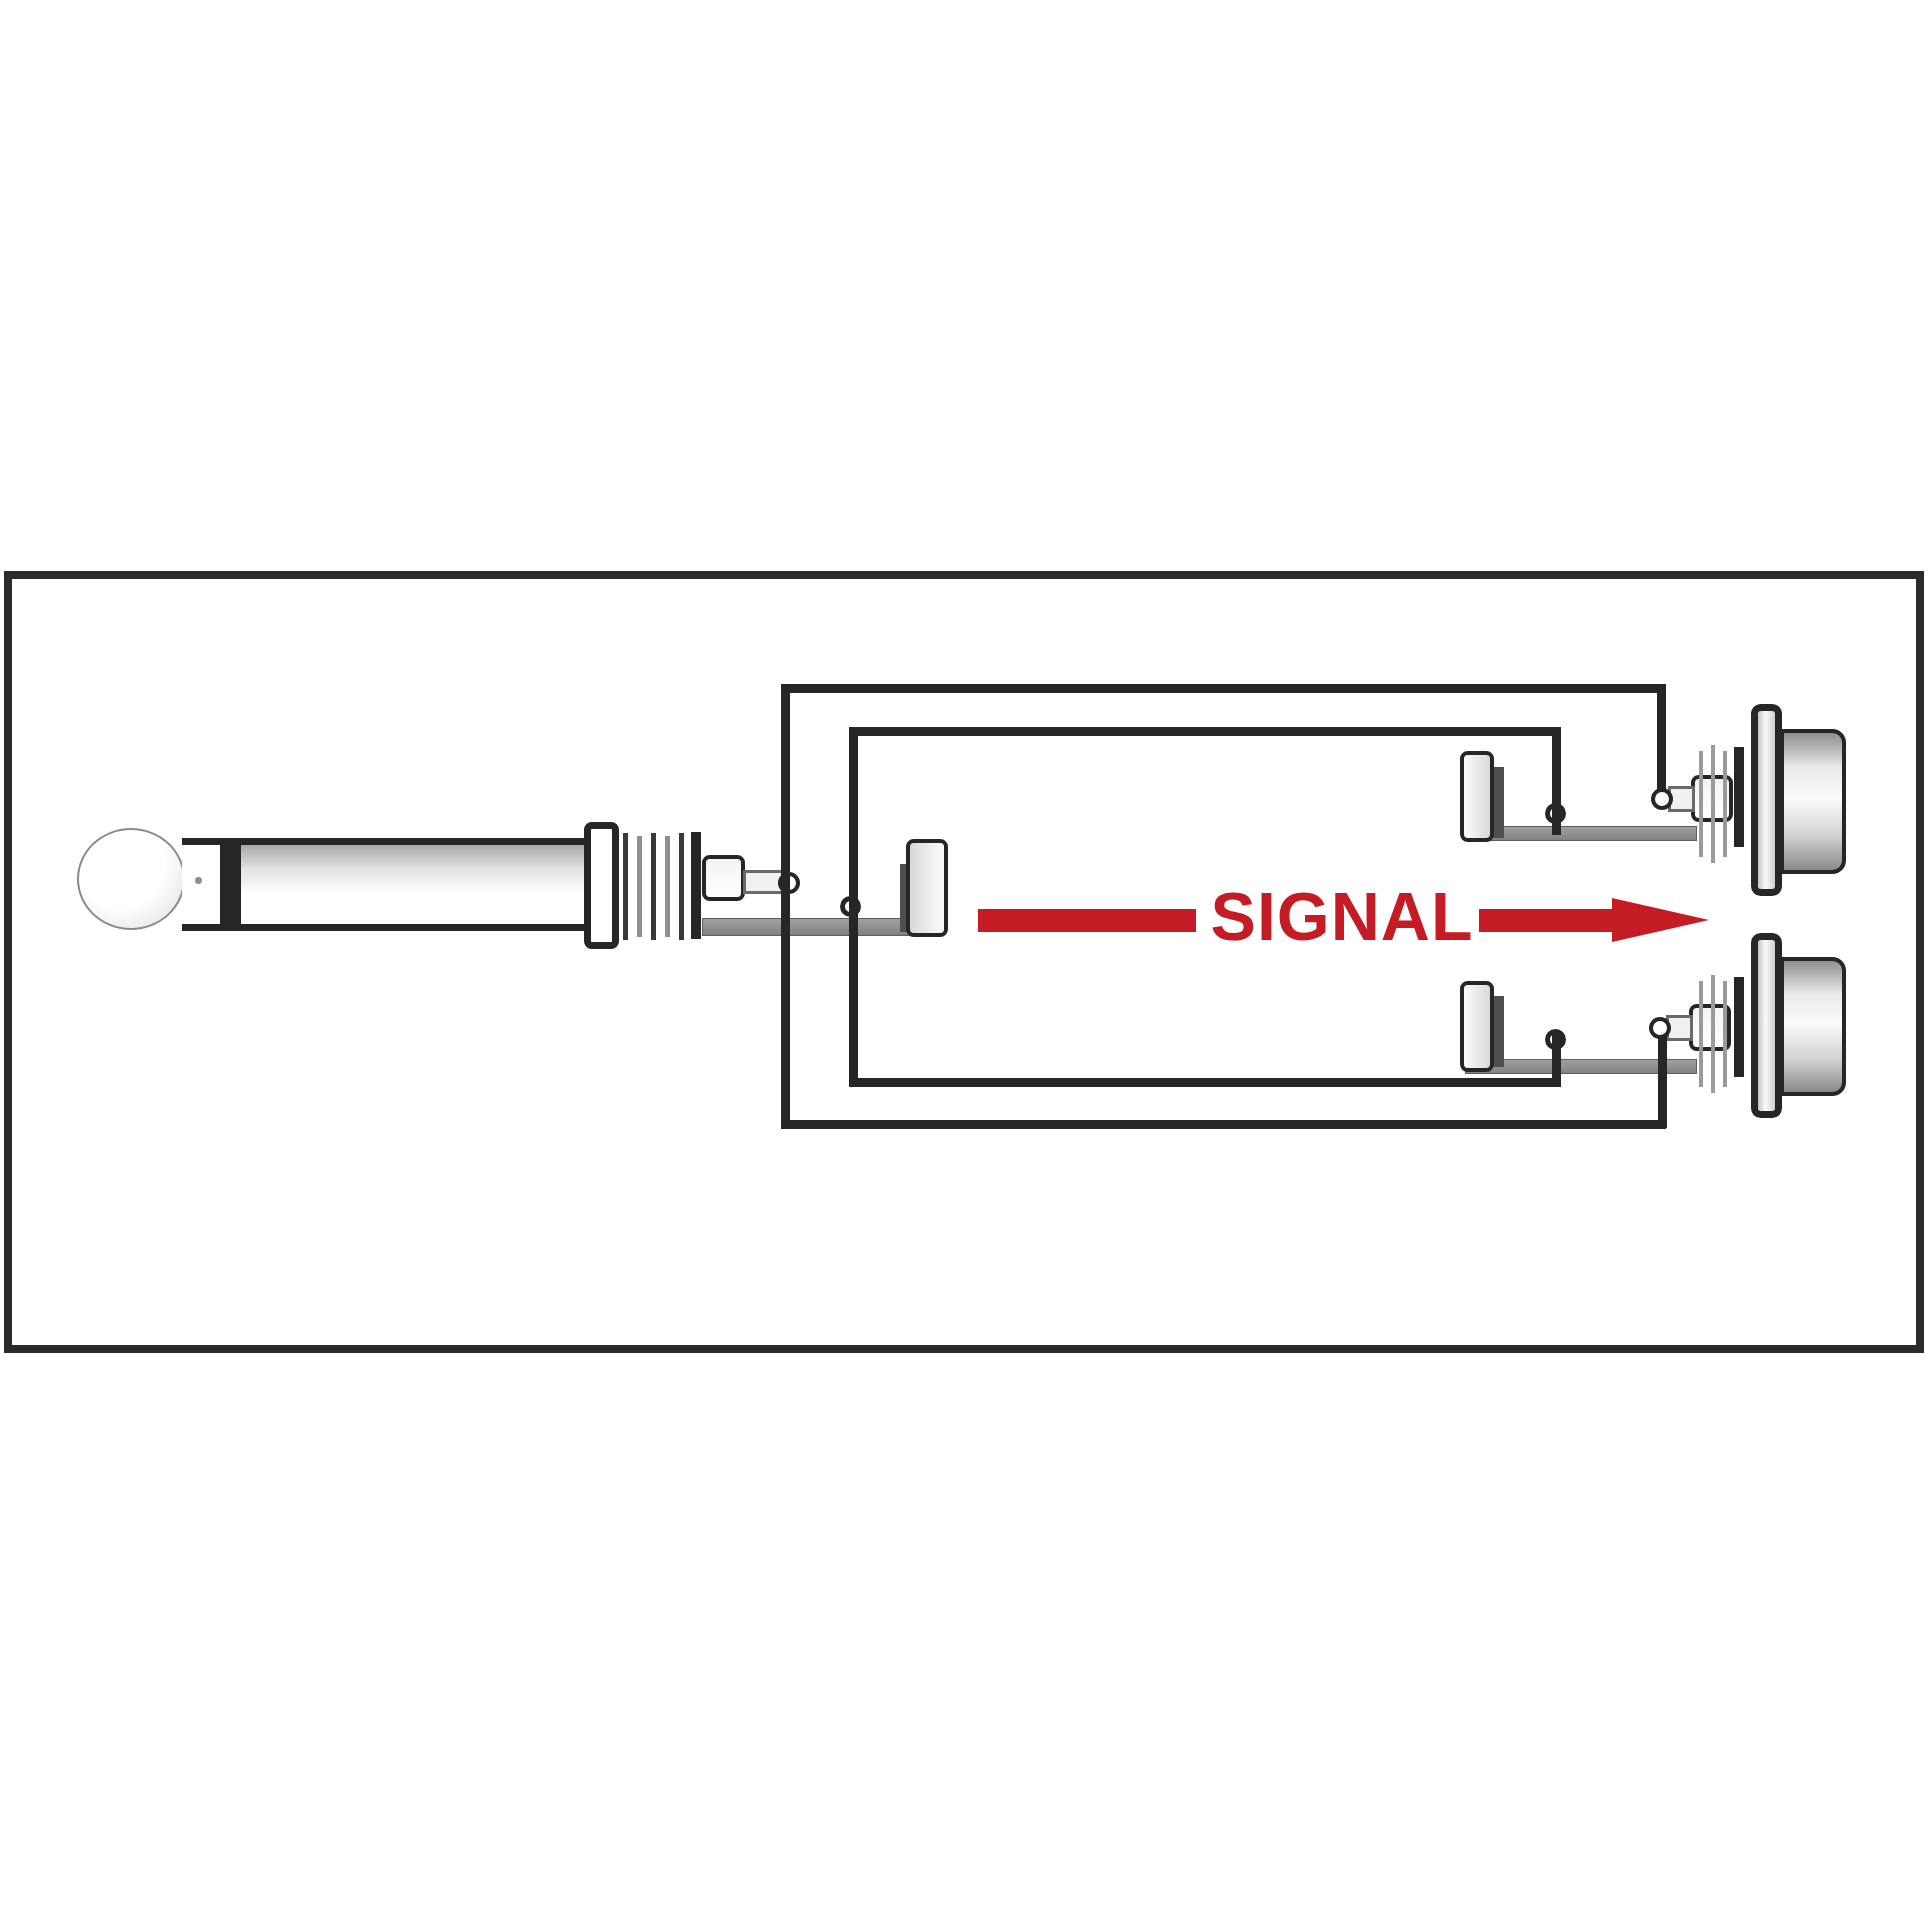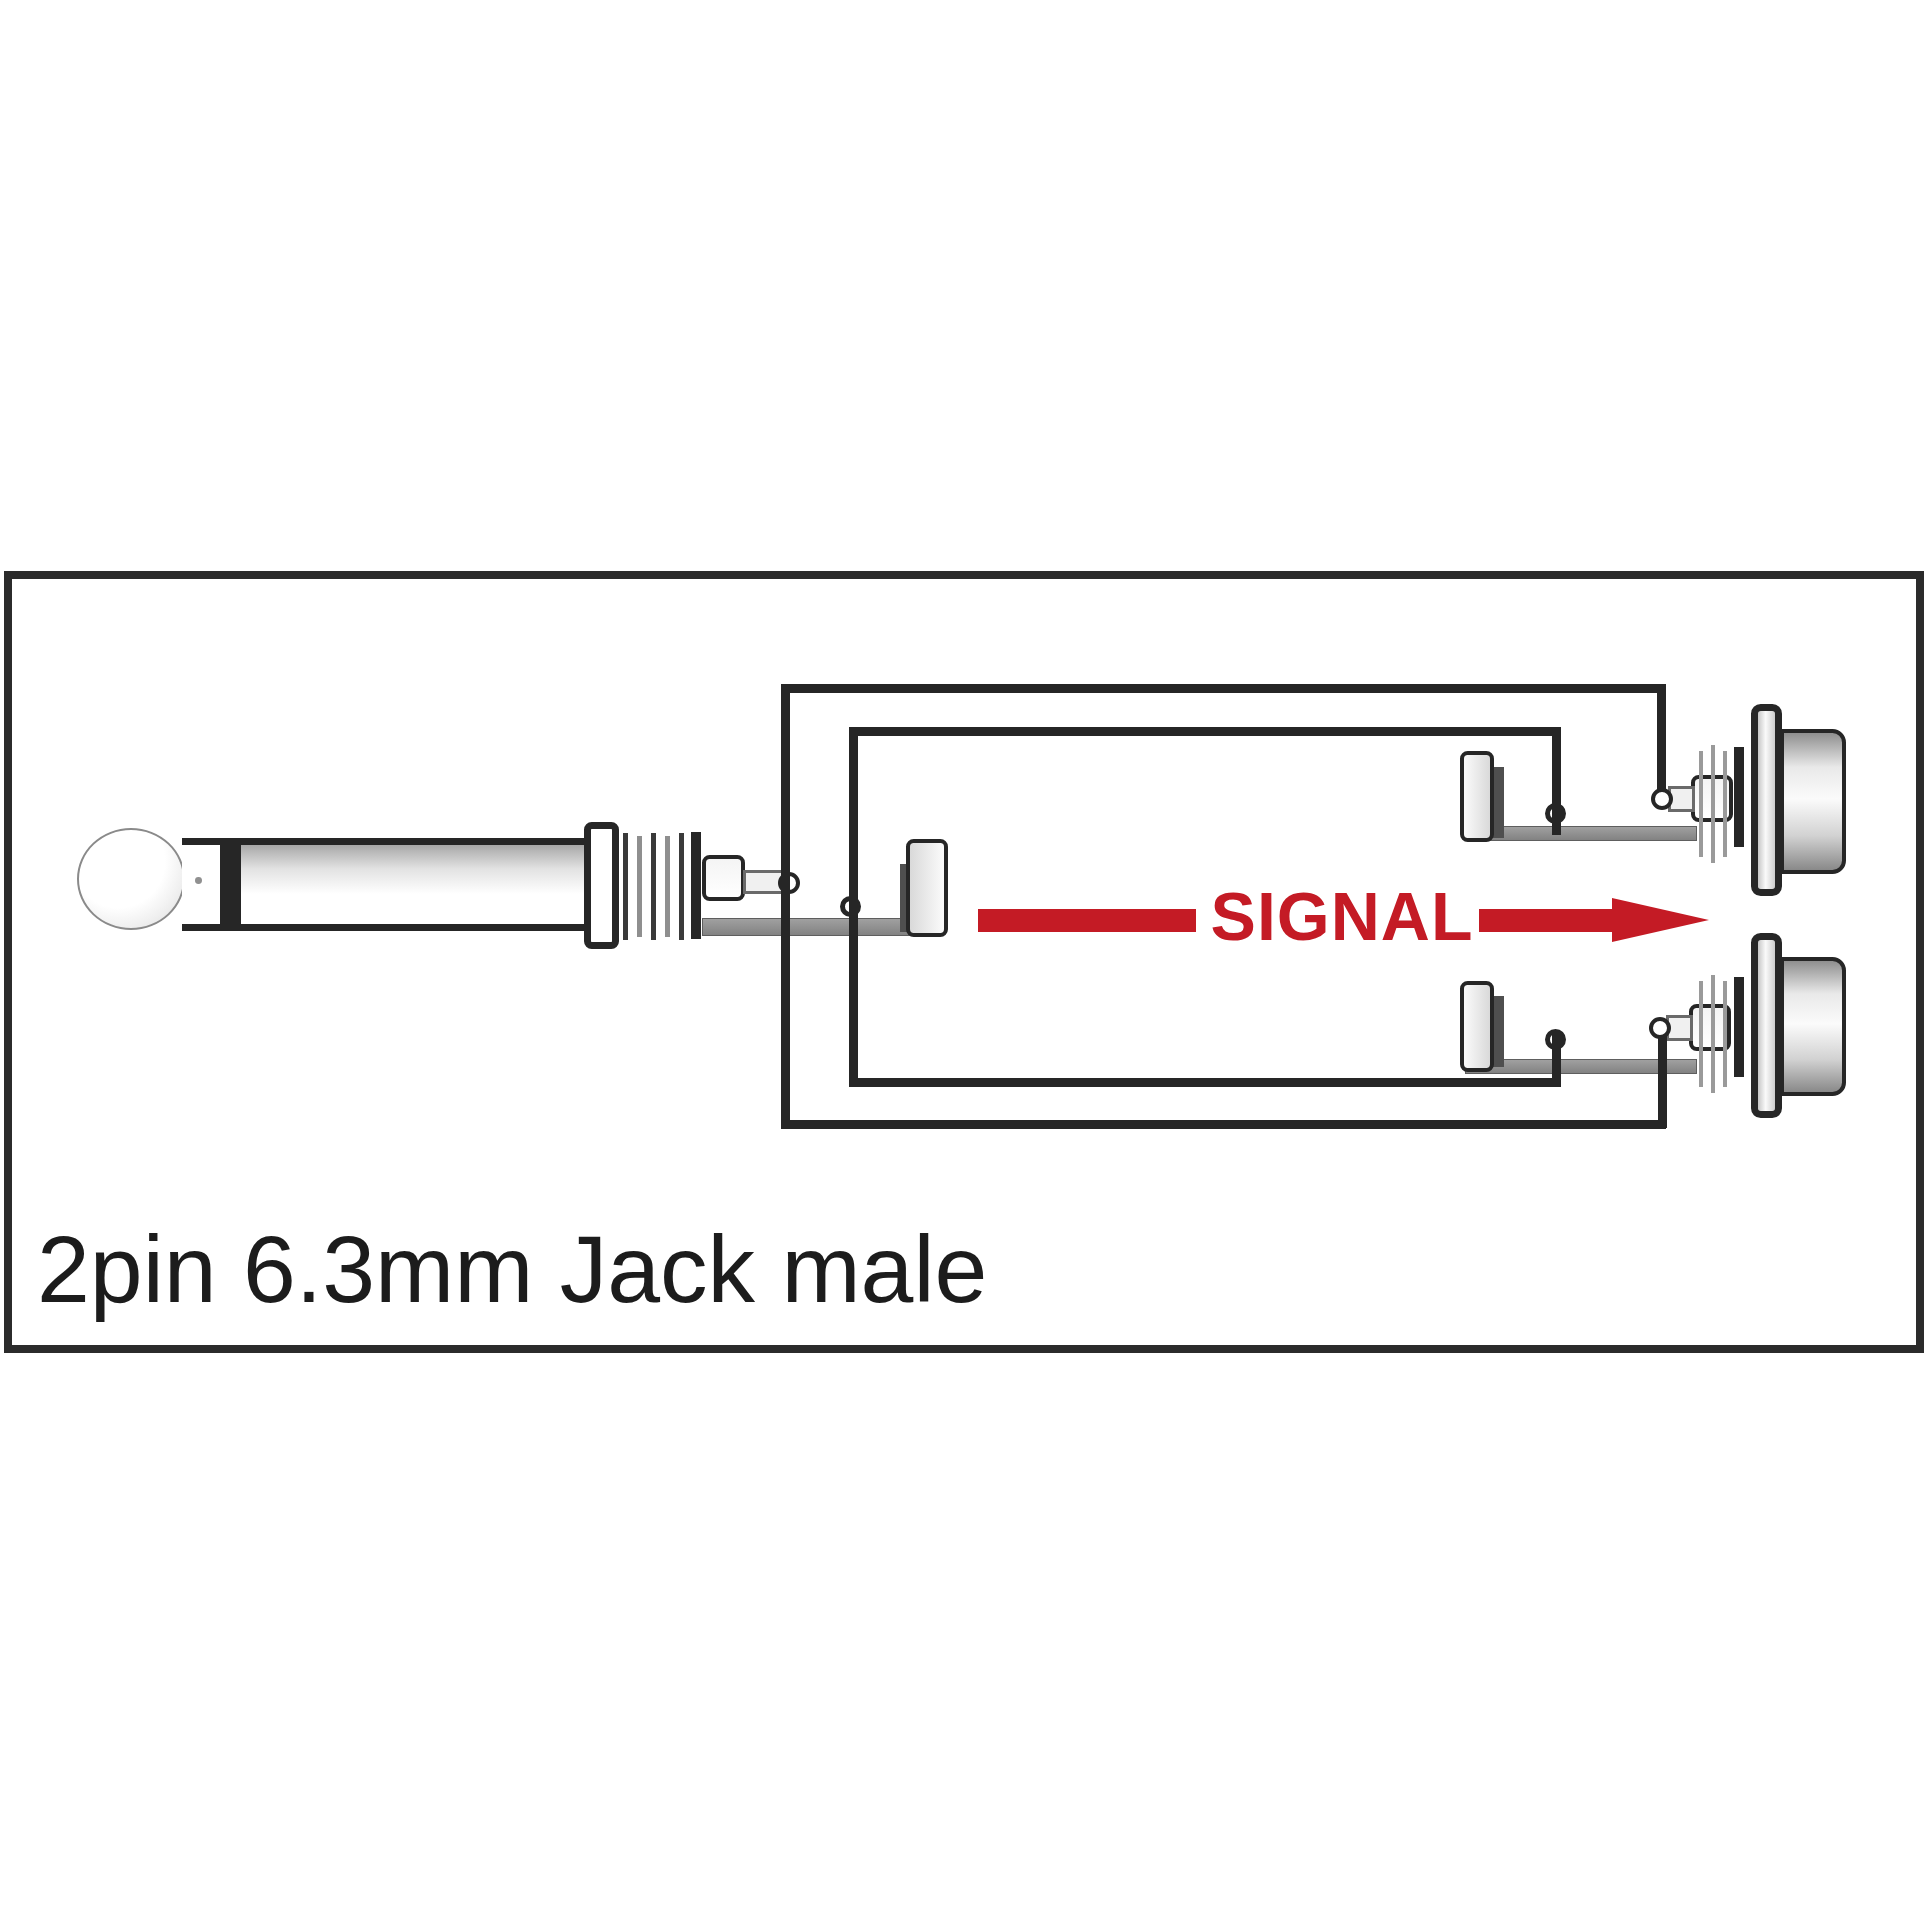--- a/index.html
+++ b/index.html
@@ -122,7 +122,6 @@
   <div class="abs redshaft" style="left:1479px;top:909px;width:133px;height:23px;"></div>
   <div class="abs arrowhead" style="left:1612px;top:898px;"></div>
 
-  <div class="abs caption" style="left:37px;top:1222px;">2pin 6.3mm Jack male</div>
 
 </div>
 

